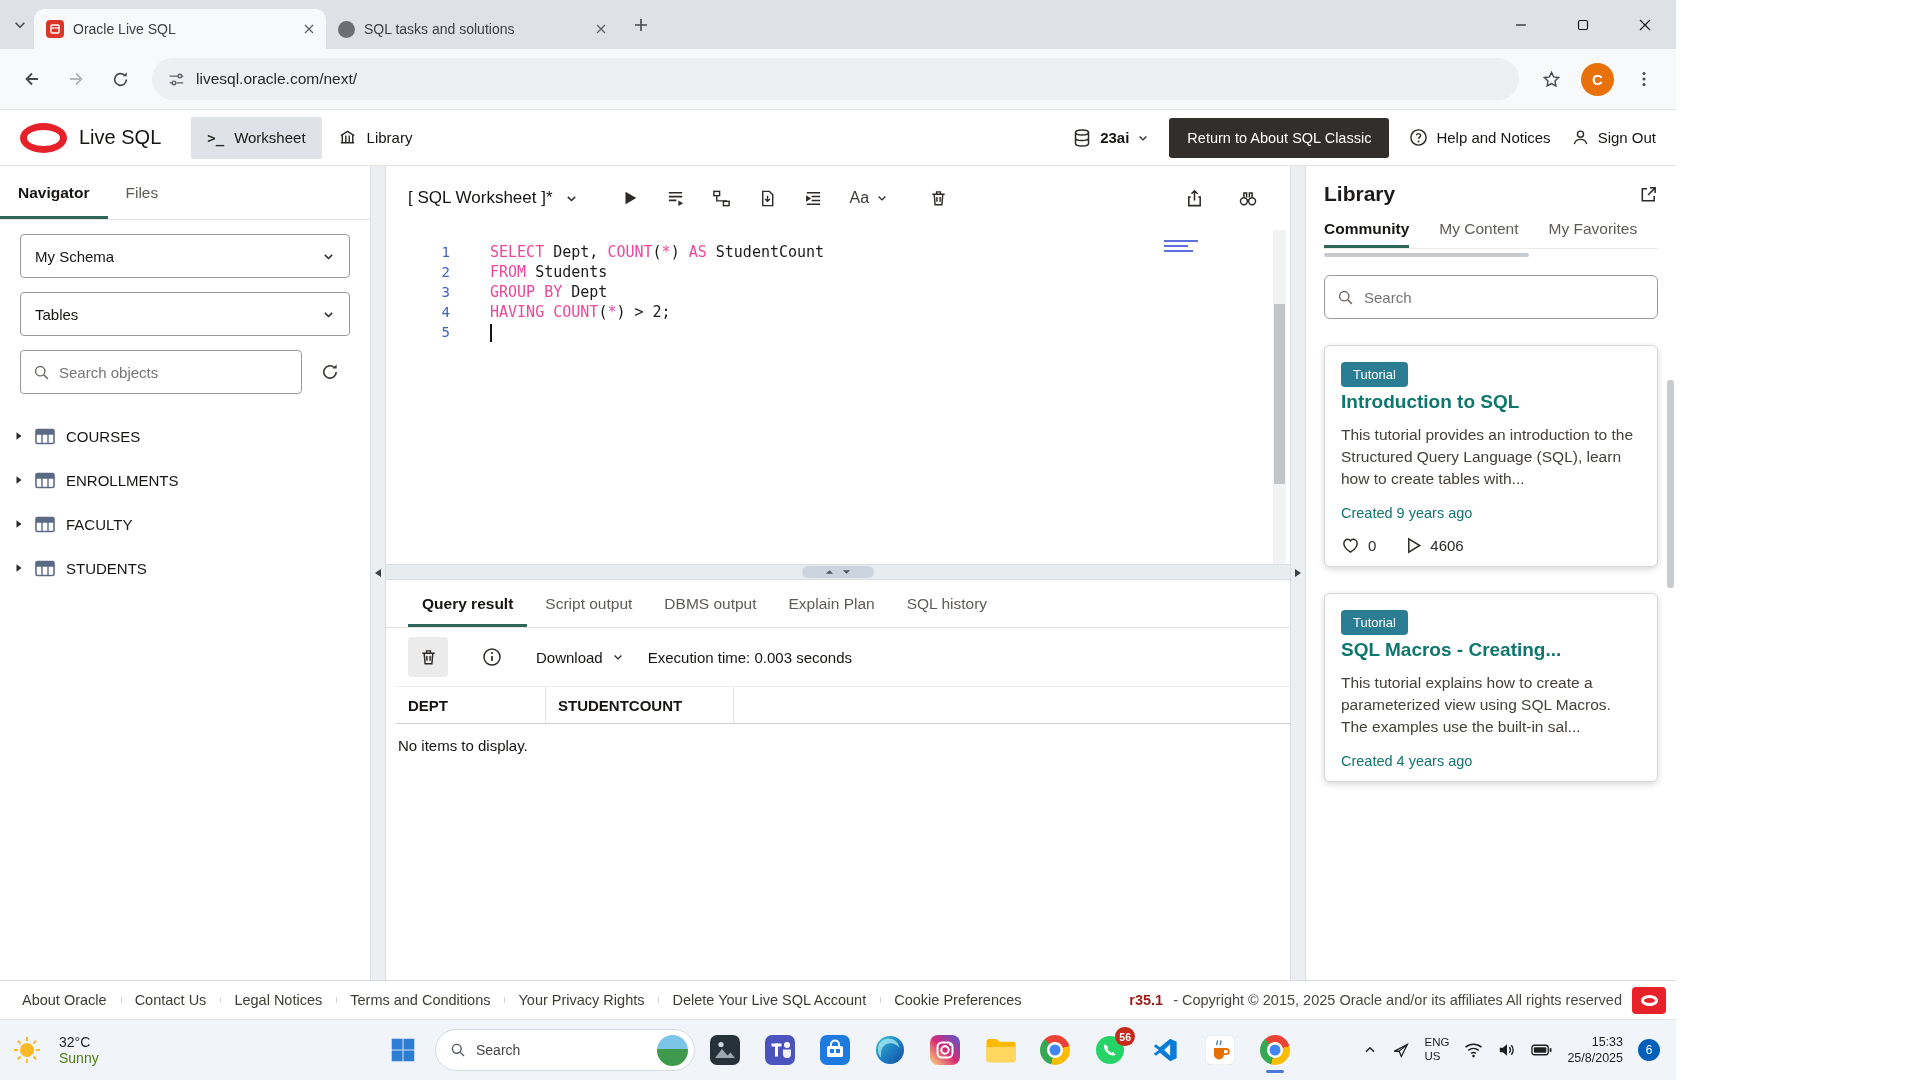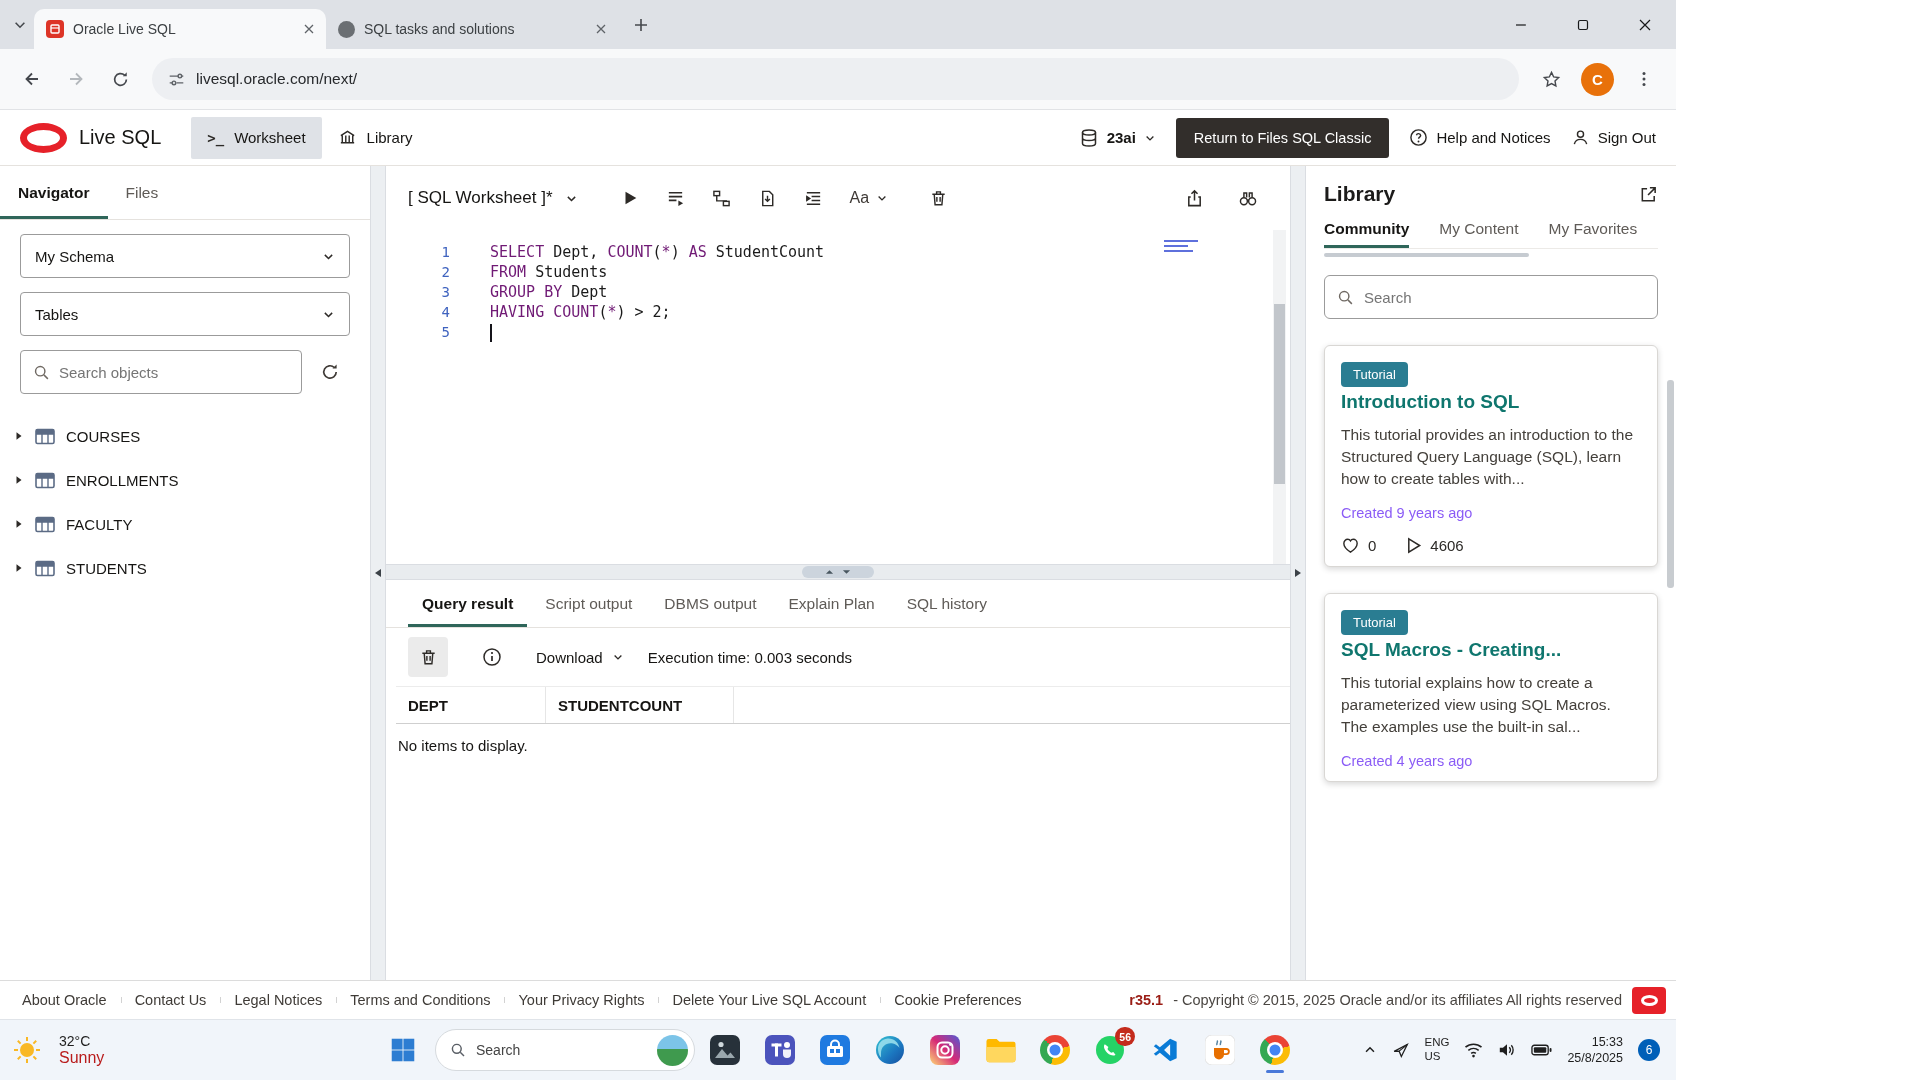--- a/index.html
+++ b/index.html
@@ -281,7 +281,7 @@
             </svg>
           </span>
       </div>
-      <button class="classicbtn">Return to Files SQL Classic</button>
+      <button class="classicbtn">Return to About SQL Classic</button>
       <div class="hdrlink">
         <span>
             <svg width="19" height="19" viewBox="0 0 20 20">

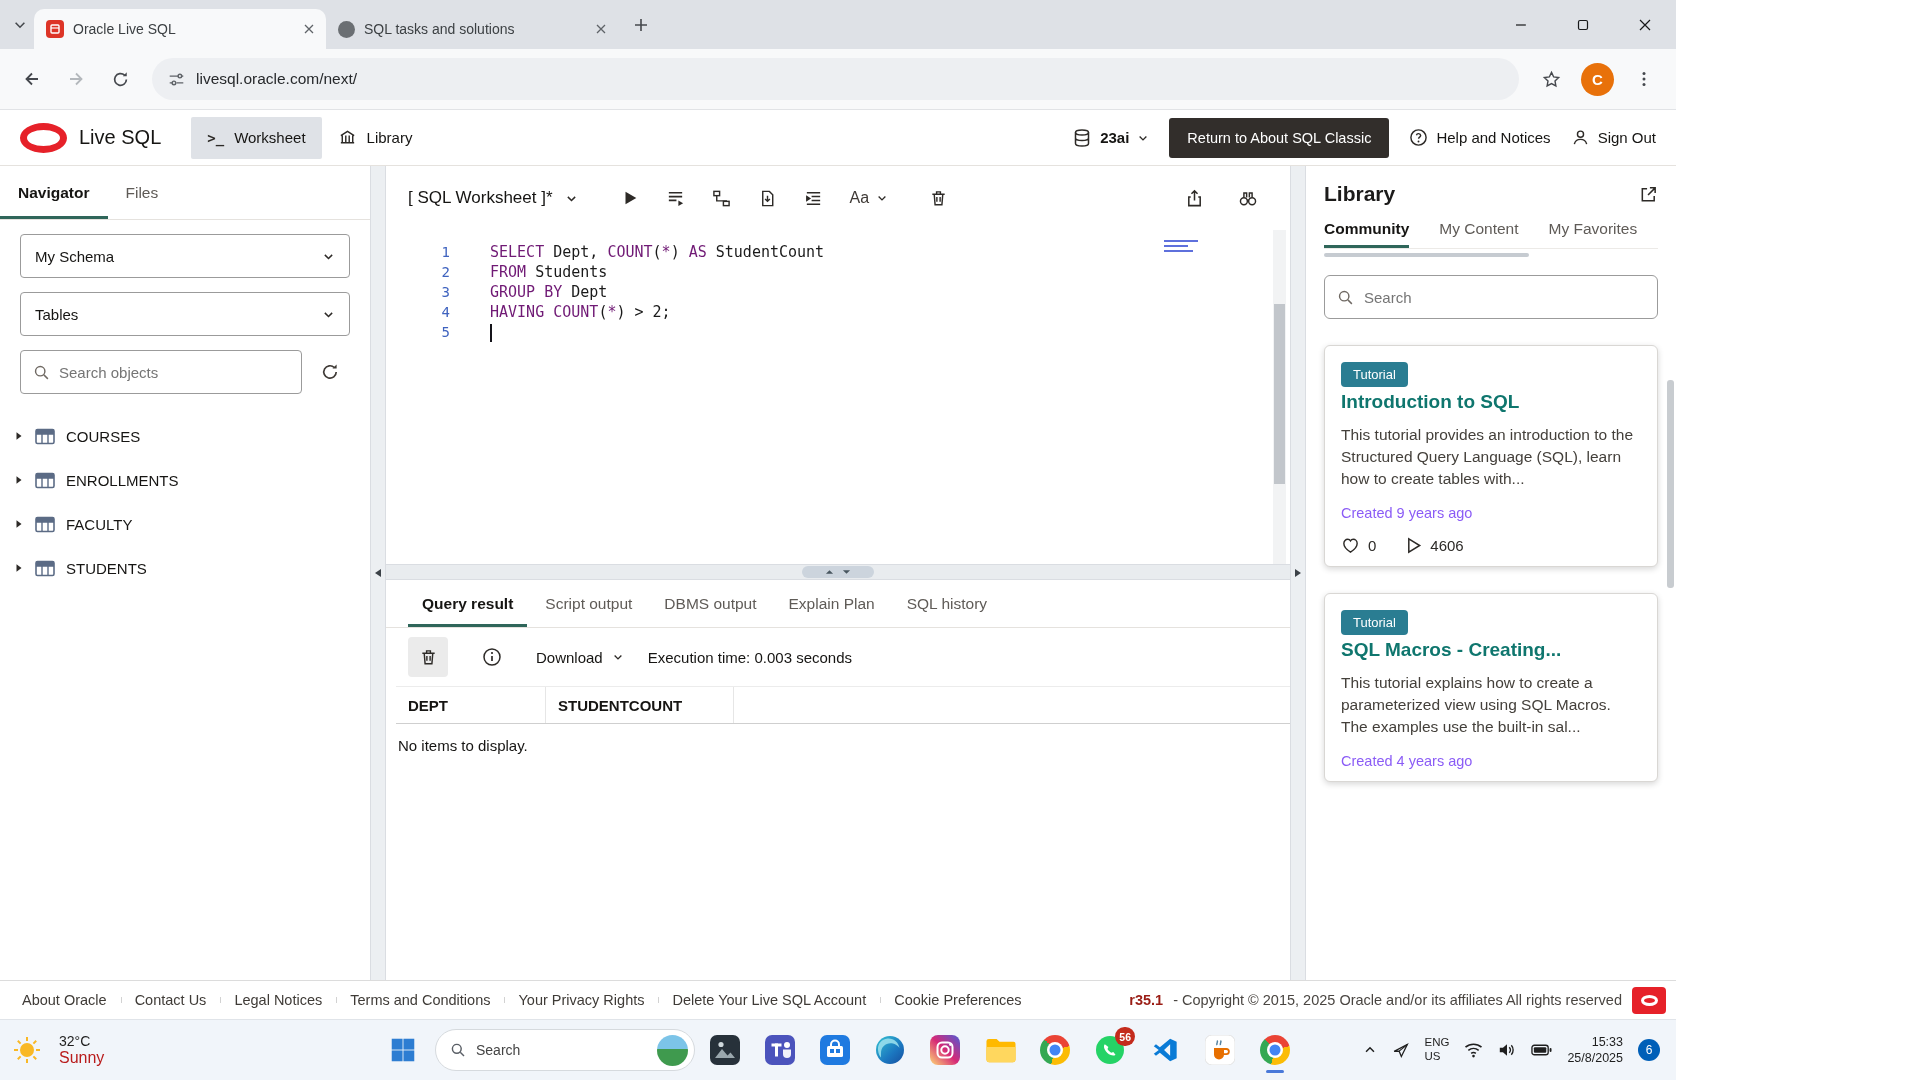--- a/index.html
+++ b/index.html
@@ -76,7 +76,7 @@
   .cl{display:flex;line-height:20px}
   .ln{width:64px;text-align:right;color:#3f63bf;font-size:14px;flex:0 0 auto;user-select:none}
   .ct{padding-left:40px;white-space:pre;color:#1a1a1a}
-  .kw{color:#701a75}
+  .kw{color:#ec4899}
   .cursor{position:absolute;left:104px;top:94px;width:1.5px;height:18px;background:#15141a}
   .minimap{position:absolute;right:92px;top:10px;display:flex;flex-direction:column;gap:3px}
   .minimap i{display:block;height:2px;background:#2840d0;opacity:.75}

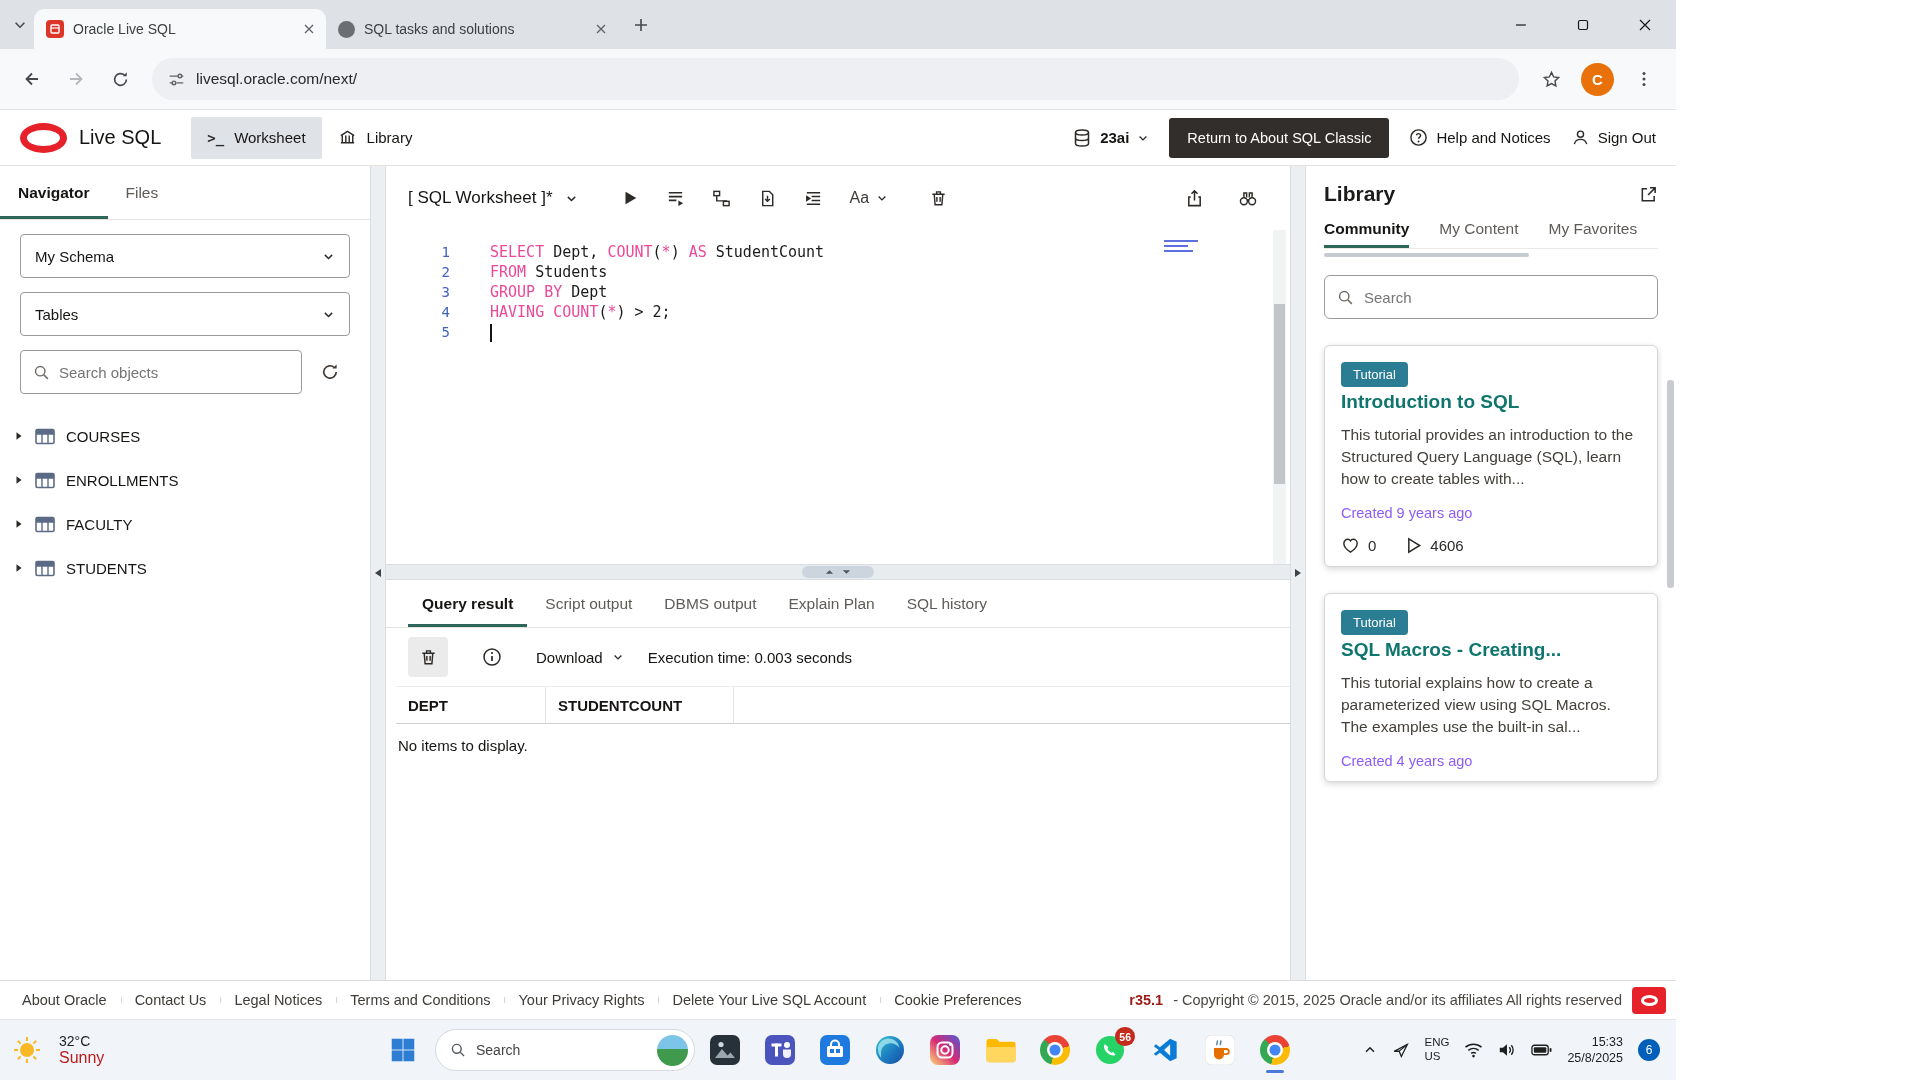--- a/index.html
+++ b/index.html
@@ -114,7 +114,7 @@
   .badge{display:inline-block;background:#2a7d92;color:#fff;font-size:13px;padding:5px 12px;border-radius:4px}
   .ctitle{font-size:19px;font-weight:700;margin-top:4px;color:#0f766e}
   .cdesc{font-size:15.5px;line-height:1.42;color:#44403b;margin-top:11px}
-  .ccreated{font-size:14.5px;color:#8b5cf6;margin-top:15px}
+  .ccreated{font-size:14.5px;color:#0f766e;margin-top:15px}
   .cstats{display:flex;align-items:center;gap:8px;margin-top:15px;font-size:15px;color:#2d2b28}
   .cstats .sp{width:14px}
   .libvsb{position:absolute;right:2px;top:214px;width:7px;height:208px;background:#c8ccd0;border-radius:3px}

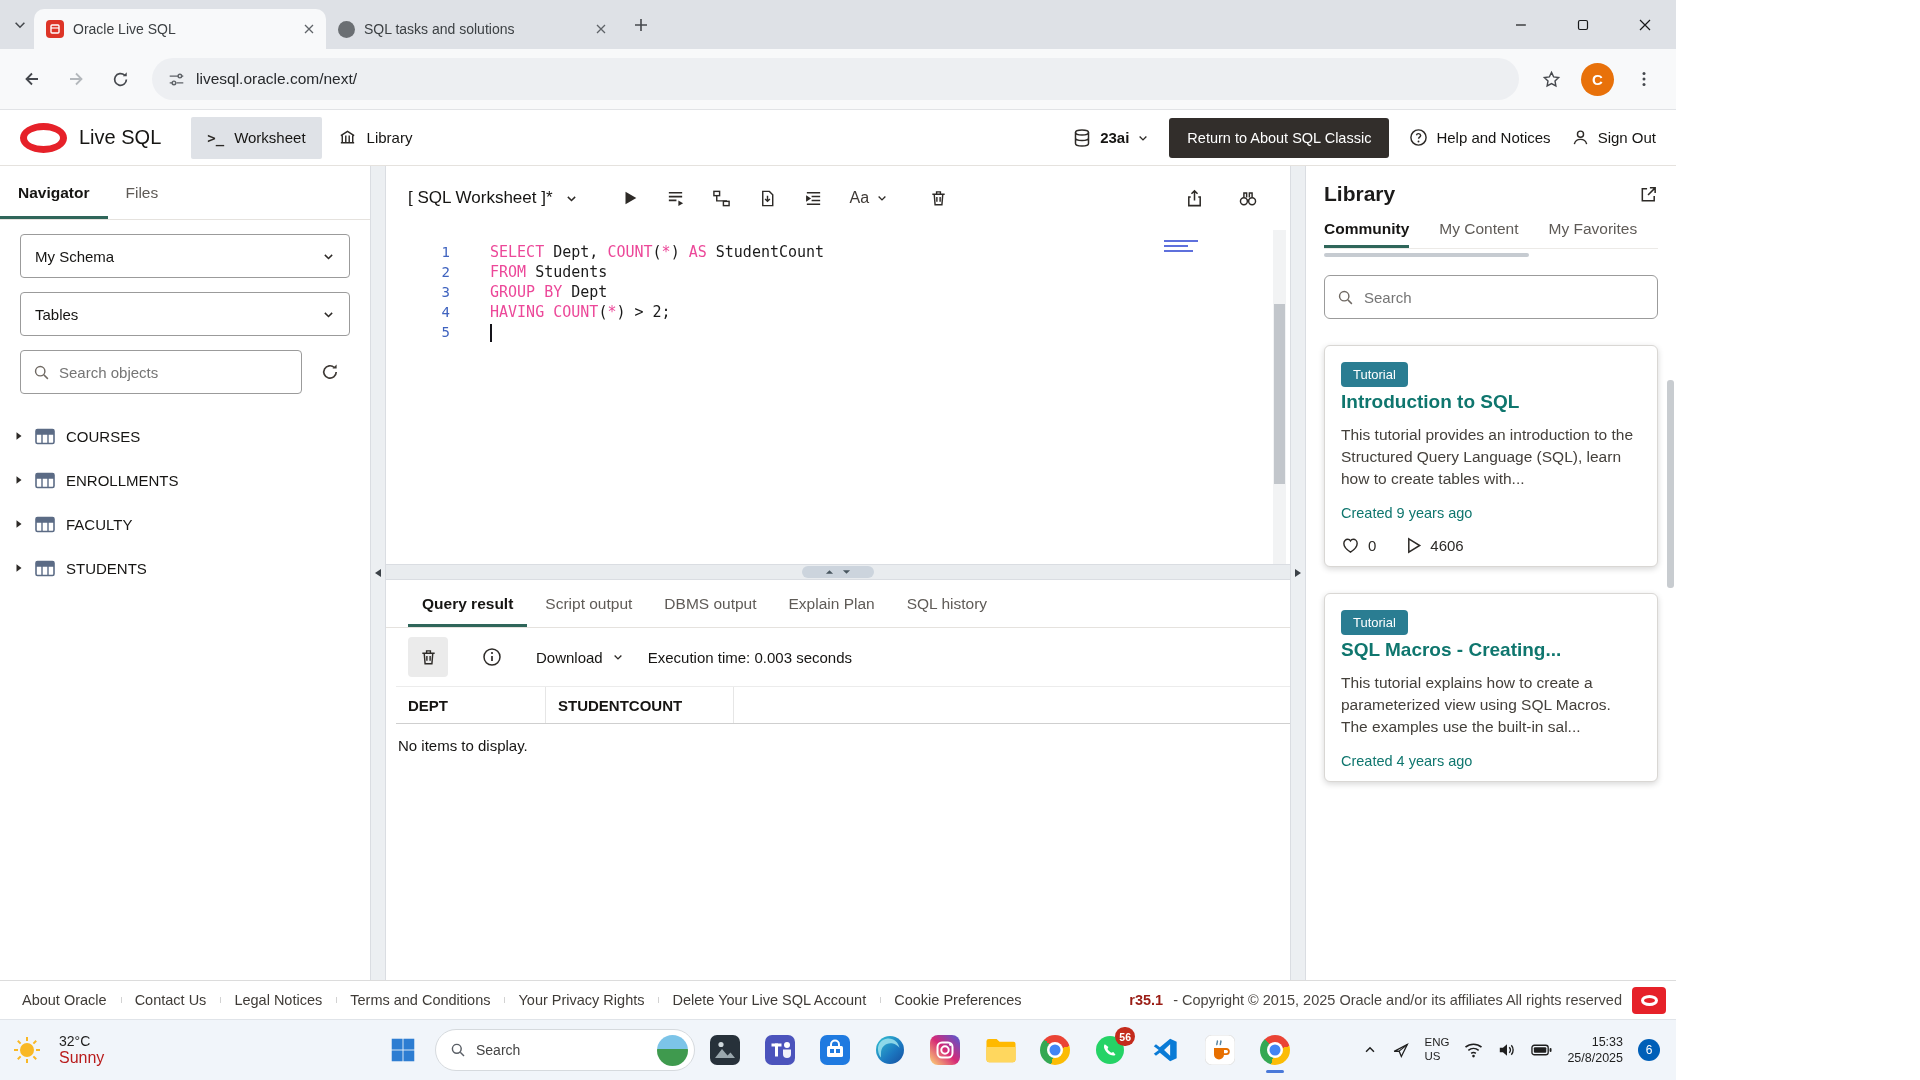--- a/index.html
+++ b/index.html
@@ -133,7 +133,7 @@
   .taskbar{height:61px;background:#f1f5fa;border-top:1px solid #e0e4e9;display:flex;align-items:center;padding:0 12px;position:relative;flex:0 0 auto}
   .weather{display:flex;align-items:center;gap:17px}
   .wtemp{font-size:14px;color:#1f1f1f}
-  .wdesc{font-size:16px;color:#b91c1c}
+  .wdesc{font-size:14px;color:#4d7c0f}
   .tbcenter{position:absolute;left:50%;transform:translateX(-50%);display:flex;align-items:center;gap:10px}
   .startbtn{width:44px;height:44px;display:flex;align-items:center;justify-content:center;border-radius:6px}
   .tbsearch{width:260px;height:42px;background:#fff;border:1px solid #d6dade;border-radius:21px;display:flex;align-items:center;gap:10px;padding:0 6px 0 14px;color:#444}

